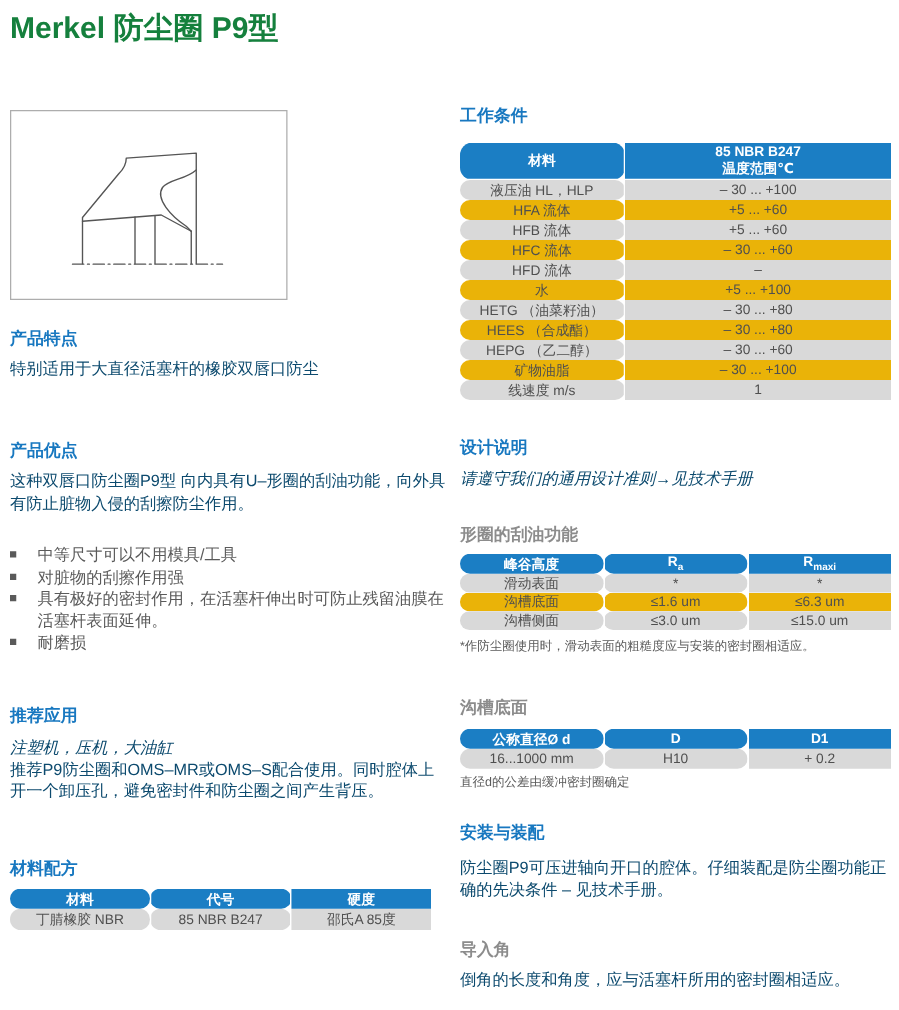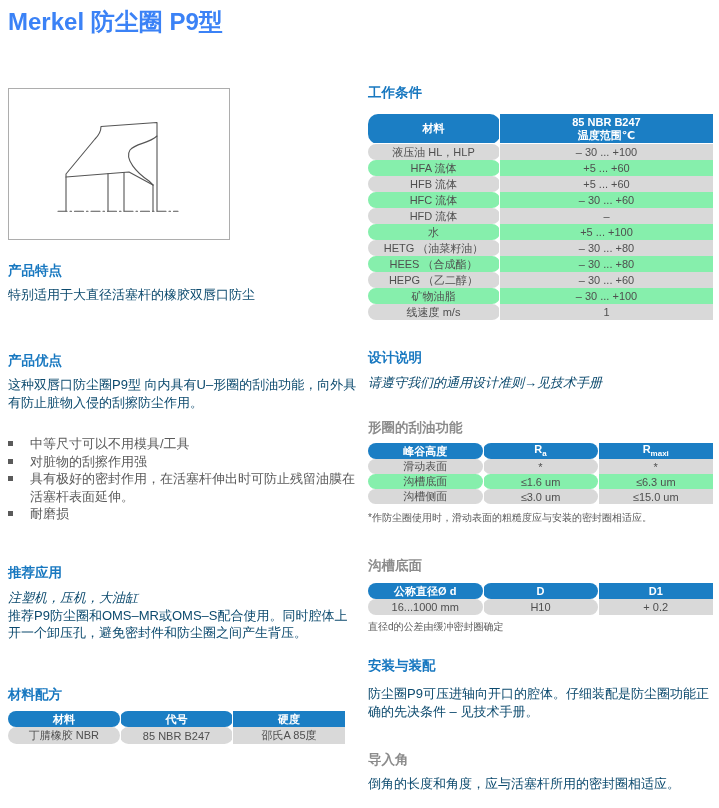--- a/index.html
+++ b/index.html
@@ -10,7 +10,7 @@
   }
   .abs{position:absolute;}
   #page-title{
-    left:8px;top:6px;font-size:24px;font-weight:bold;color:#3b82f6;
+    left:8px;top:6px;font-size:24px;font-weight:bold;color:#15803d;
     letter-spacing:0px;white-space:nowrap;
   }
   .sec-heading{font-size:13.5px;font-weight:bold;color:#1878c0;line-height:15px;}

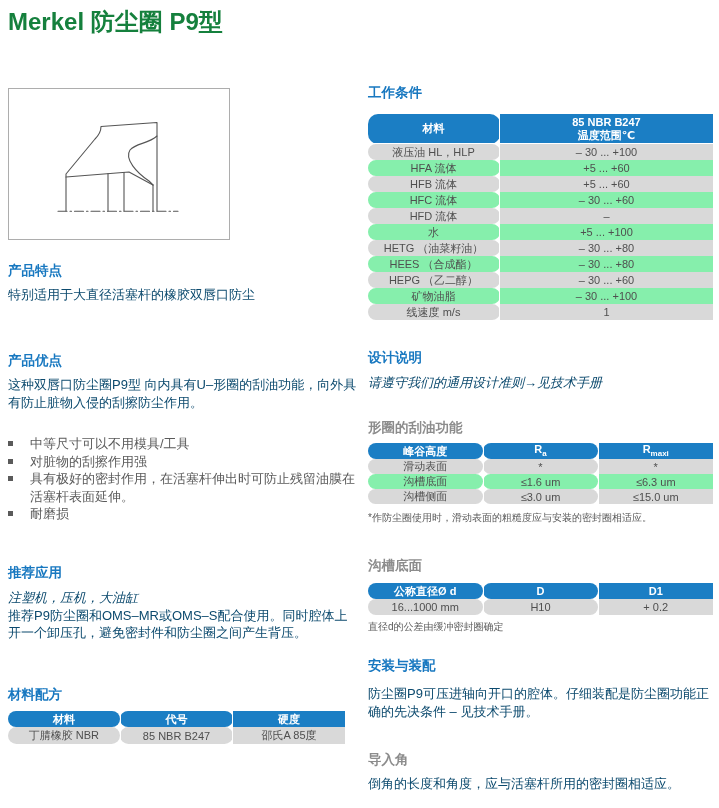--- a/index.html
+++ b/index.html
@@ -36,7 +36,7 @@
   td{font-size:11px;color:#4f4f4f;}
   .divider{border-right:1px solid #ffffff;border-radius:10px;}
   .row-gray td{background:#d9d9d9;}
-  .row-white td{background:#86efac;}
+  .row-white td{background:#eab308;}
 
   
   #working-table{width:345px;}

